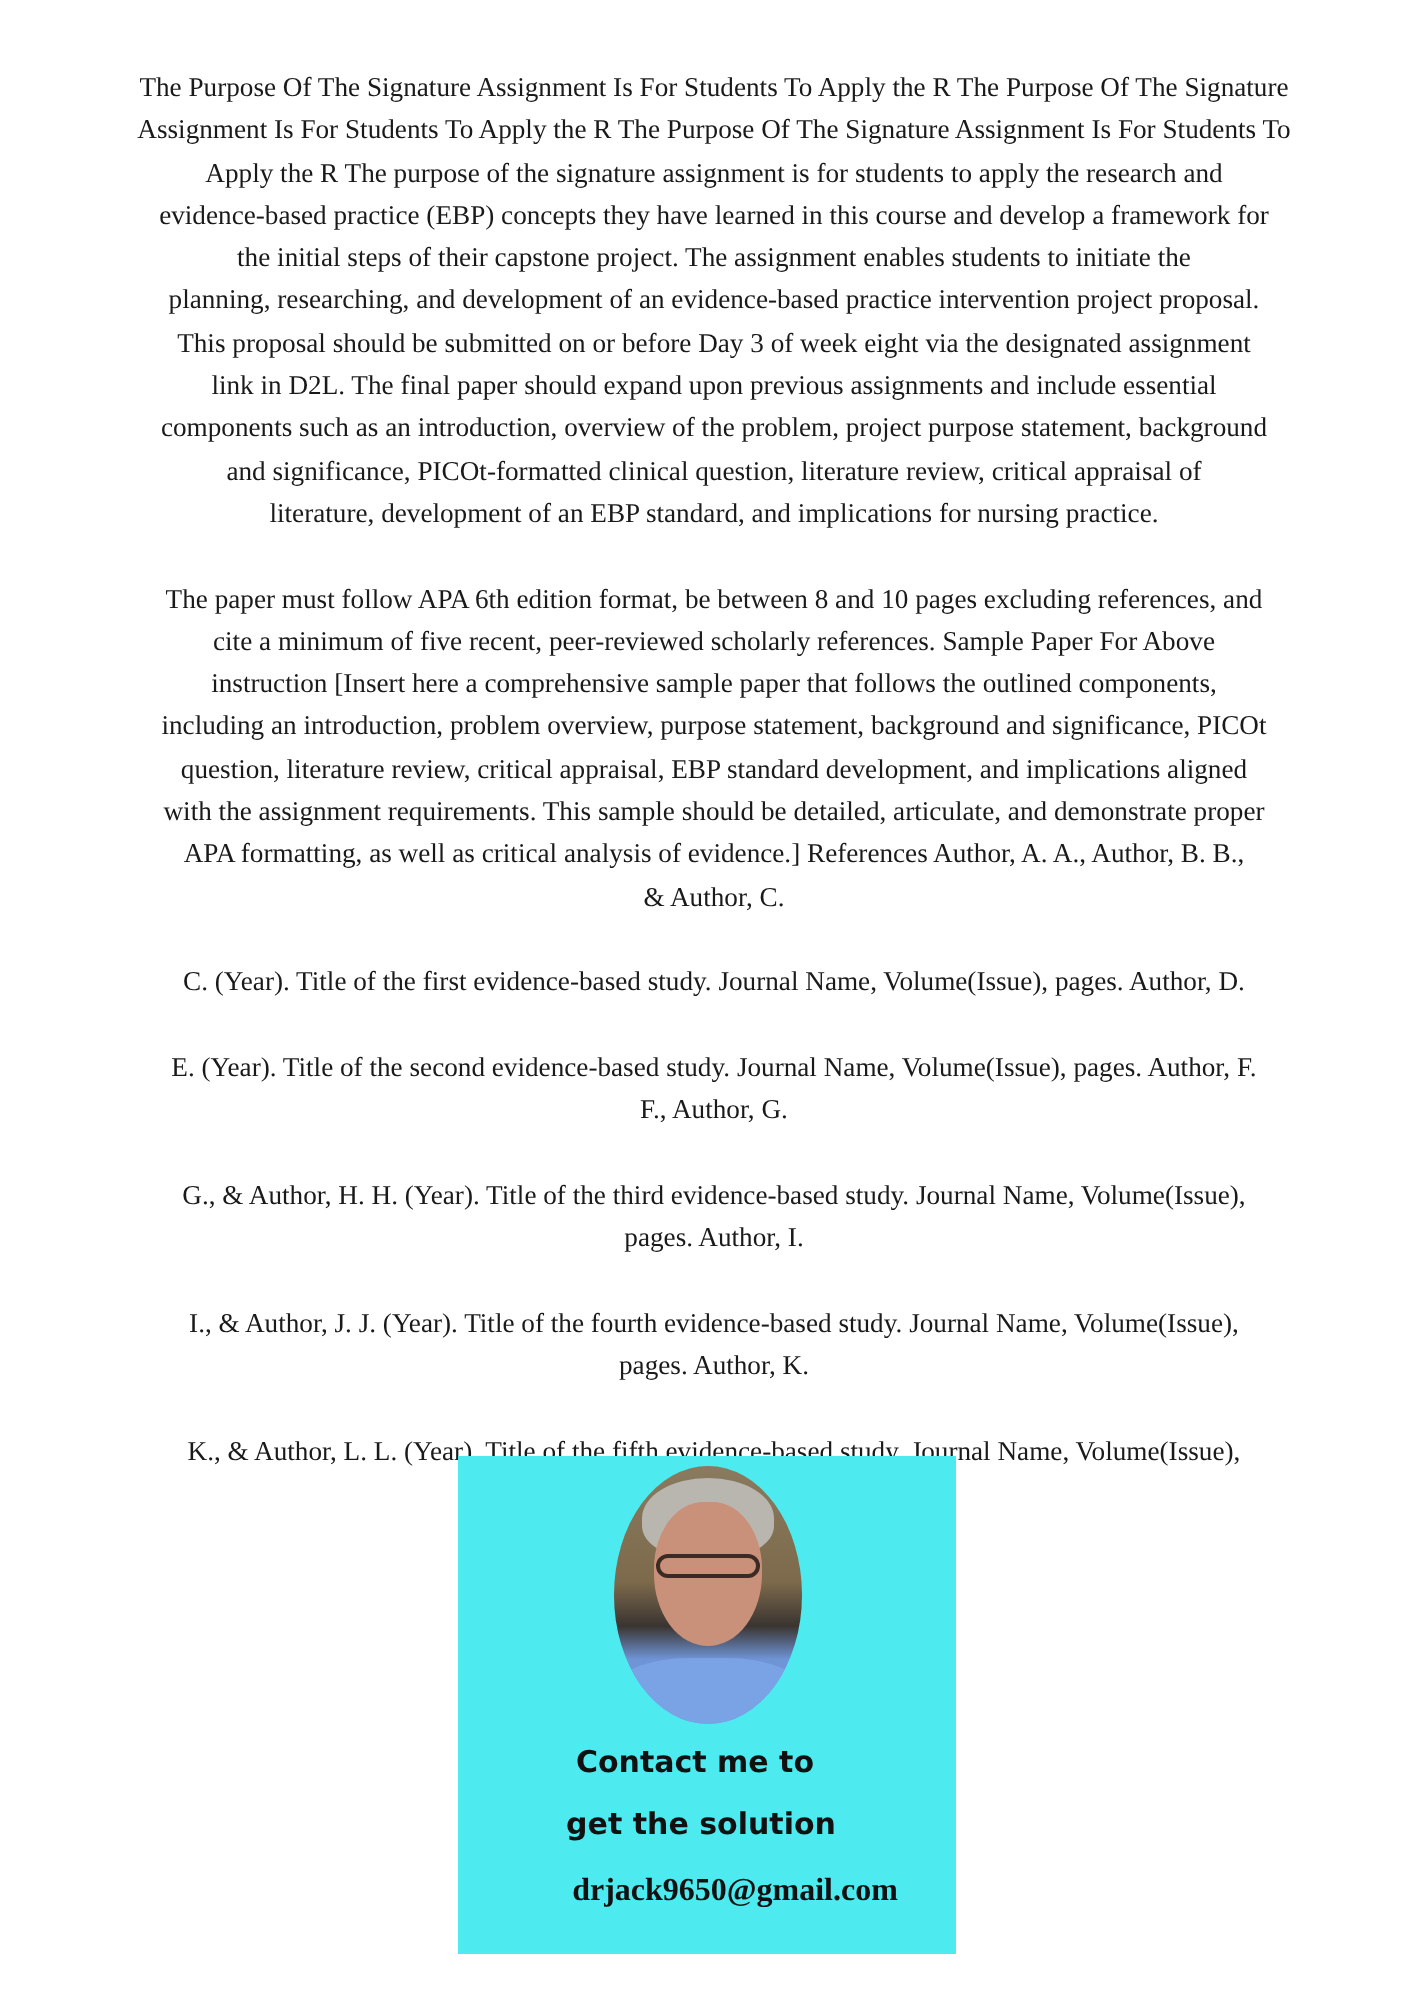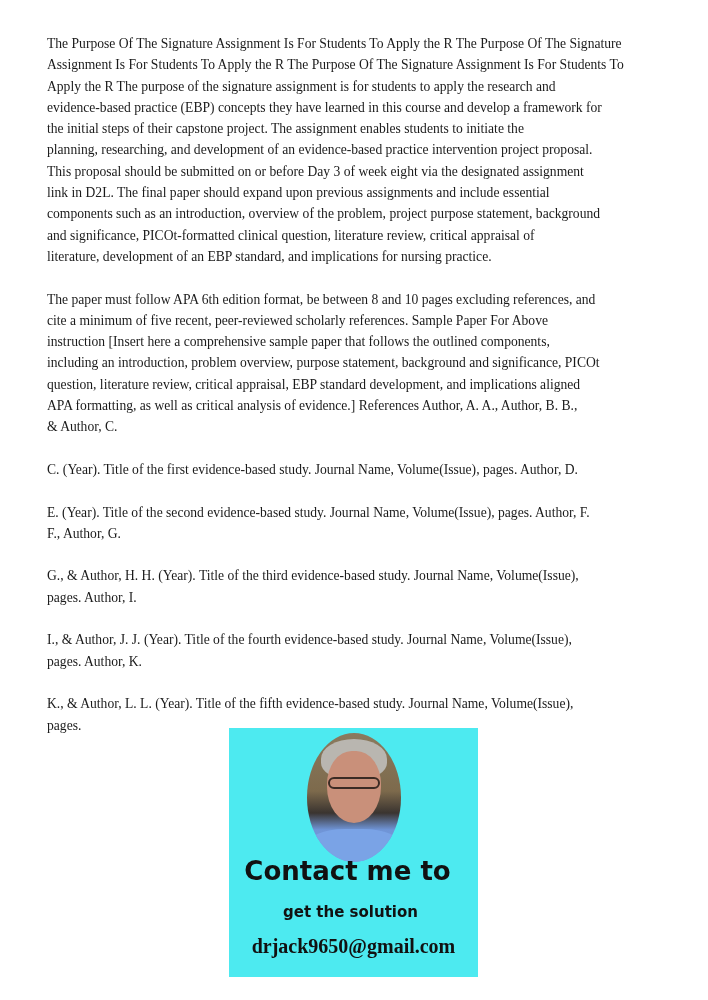--- a/index.html
+++ b/index.html
@@ -26,6 +26,7 @@
     .line {
       display: block;
       white-space: nowrap;
+      text-align: center;
     }
     .para {
       margin: 0 0 21.3px 0;

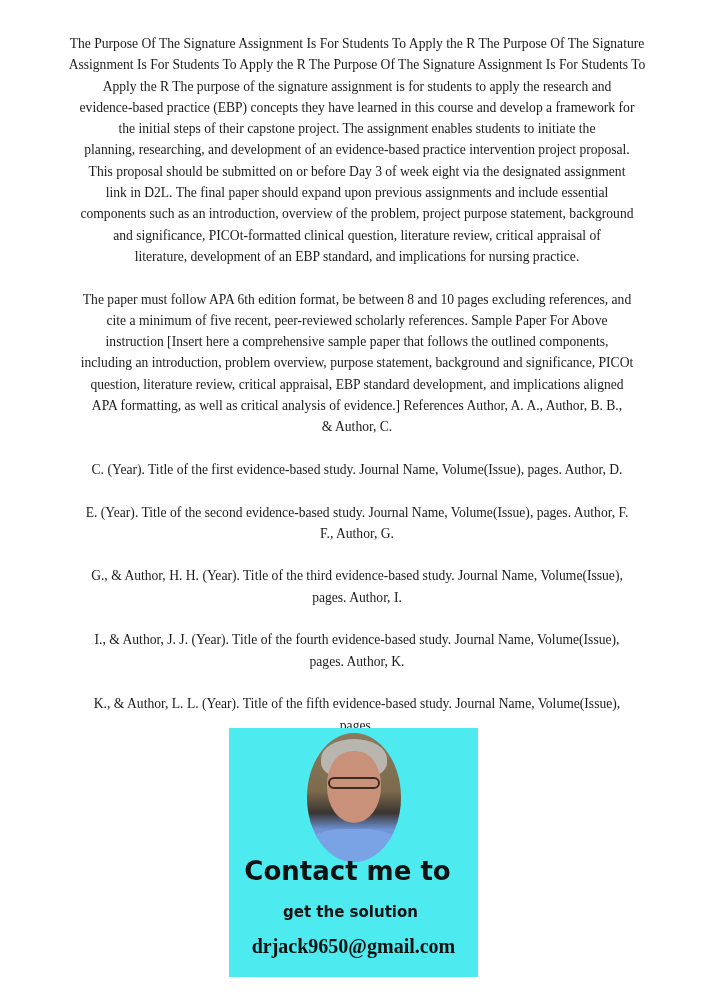--- a/index.html
+++ b/index.html
@@ -132,6 +132,7 @@
     <span class="line">instruction [Insert here a comprehensive sample paper that follows the outlined components,</span>
     <span class="line">including an introduction, problem overview, purpose statement, background and significance, PICOt</span>
     <span class="line">question, literature review, critical appraisal, EBP standard development, and implications aligned</span>
+    <span class="line">with the assignment requirements. This sample should be detailed, articulate, and demonstrate proper</span>
     <span class="line">APA formatting, as well as critical analysis of evidence.] References Author, A. A., Author, B. B.,</span>
     <span class="line">&amp; Author, C.</span>
   </p>

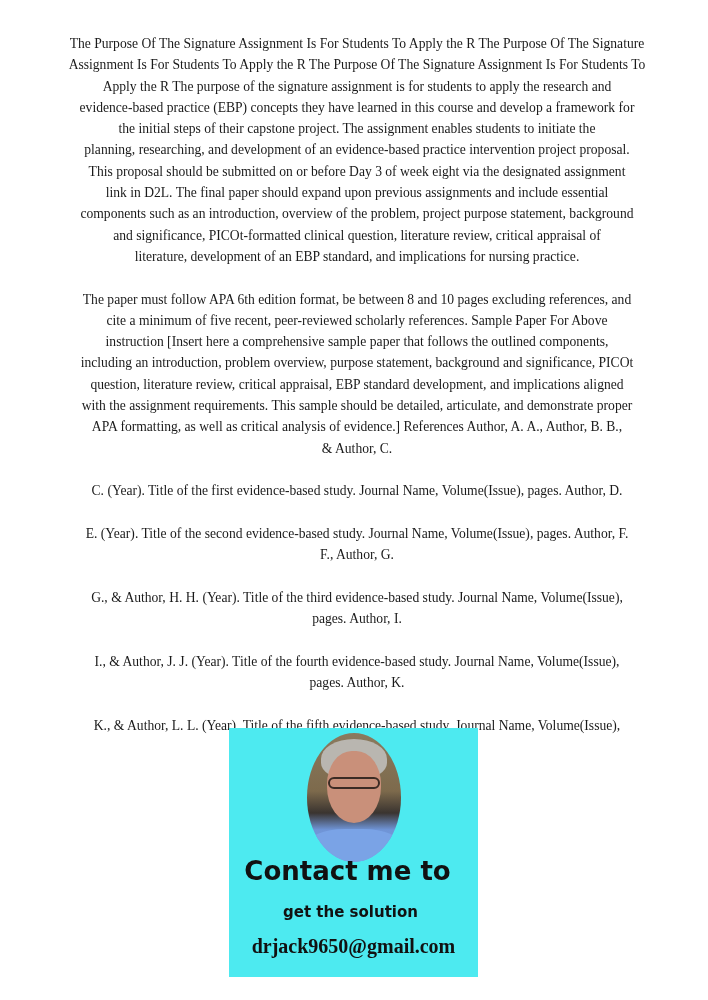--- a/index.html
+++ b/index.html
@@ -86,10 +86,10 @@
       color: #111111;
     }
     .ad-line1 {
-      top: 129px;
+      top: 139px;
       font-family: "DejaVu Sans", "Liberation Sans", sans-serif;
       font-weight: bold;
-      font-size: 26px;
+      font-size: 15px;
       line-height: 28px;
       left: -6px;
     }

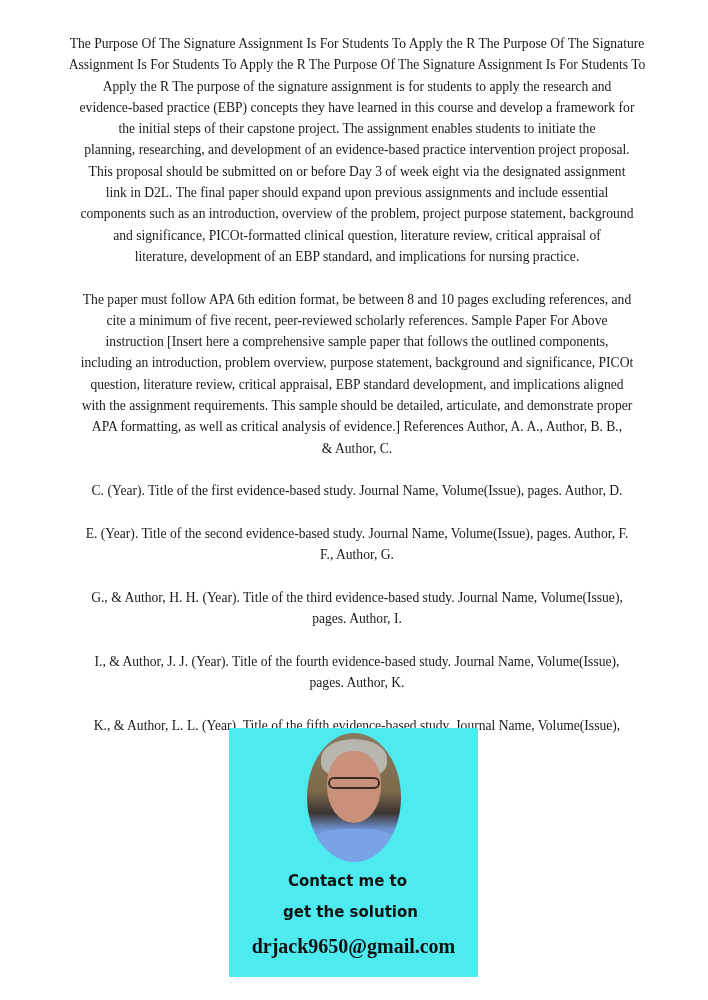--- a/index.html
+++ b/index.html
@@ -105,8 +105,9 @@
       top: 204px;
       font-family: "Liberation Serif", "DejaVu Serif", serif;
       font-weight: bold;
-      font-size: 20px;
+      font-size: 16px;
       line-height: 28px;
+      padding-left: 14px;
     }
   </style>
 </head>

